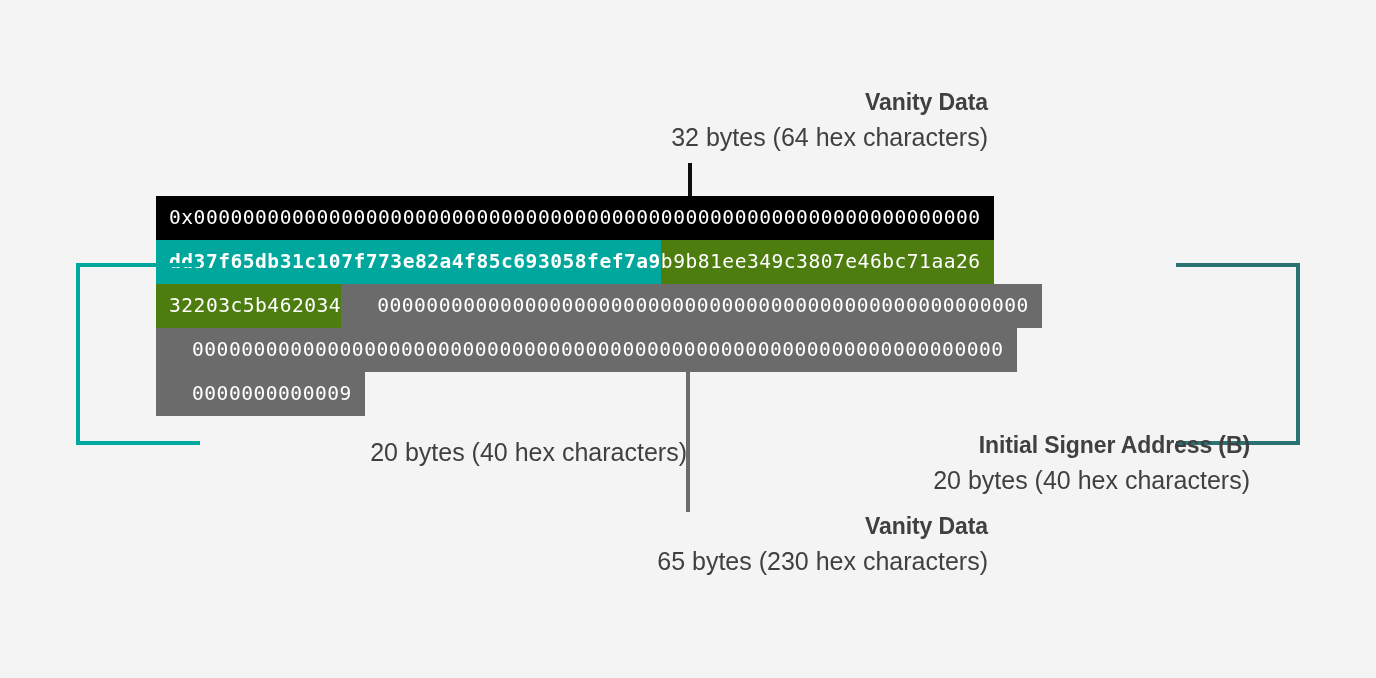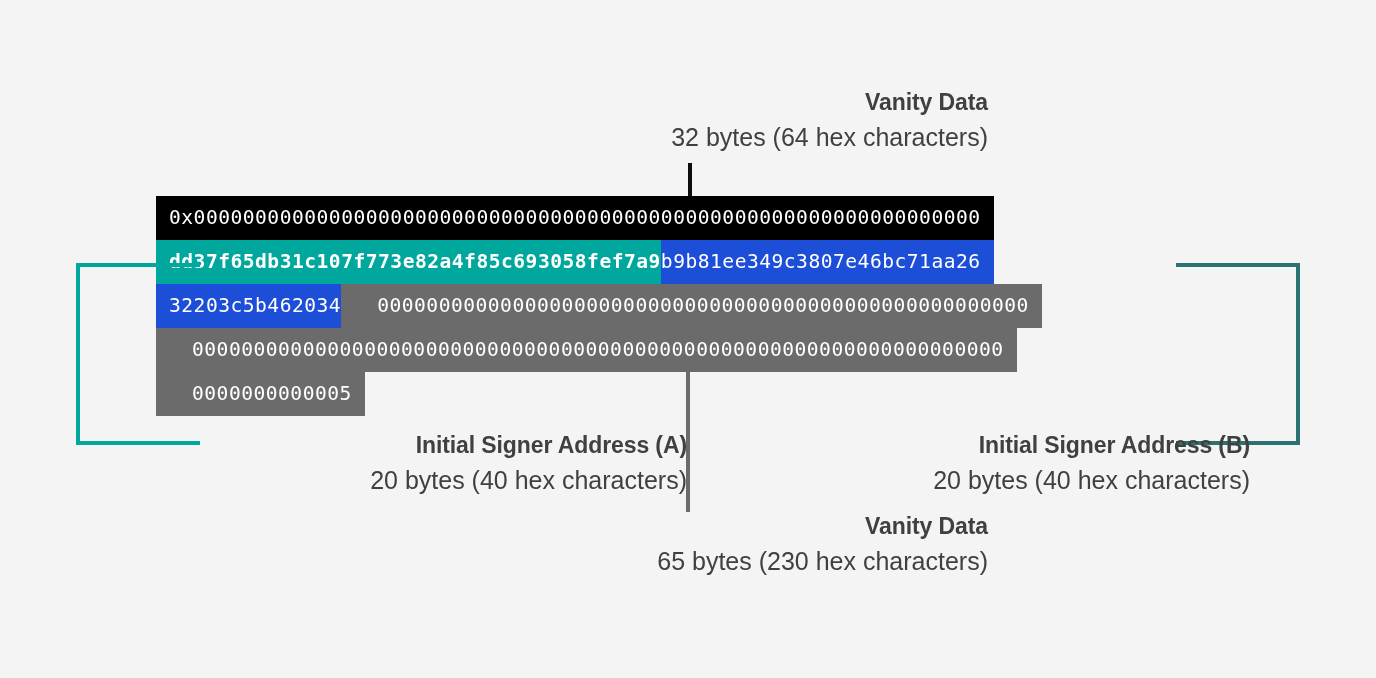--- a/index.html
+++ b/index.html
@@ -90,7 +90,7 @@
 
   .bg-black { background: #000000; }
   .bg-teal  { background: #00a79d; font-weight: bold; }
-  .bg-dteal { background: #1d4ed8; text-align: right; }
+  .bg-dteal { background: #4d7c0f; text-align: right; }
   .bg-gray  { background: #6b6b6b; padding-left: 36px; }
 
   

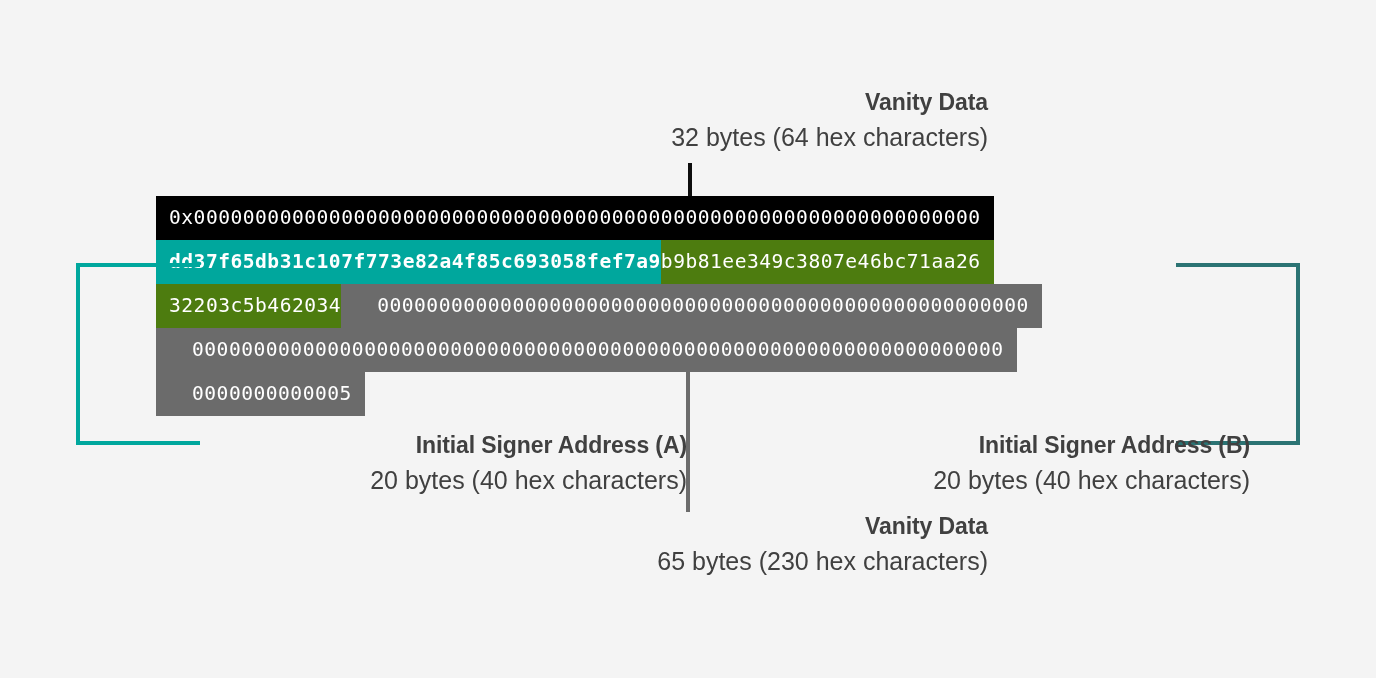--- a/index.html
+++ b/index.html
@@ -169,7 +169,7 @@
     </div>
 
     <div class="hexrow">
-      <span class="seg bg-gray seg-pad-left seg-pad-right">0000000000005</span>
+      <span class="seg bg-gray seg-pad-left seg-pad-right">0000000000009</span>
     </div>
 
   </div>

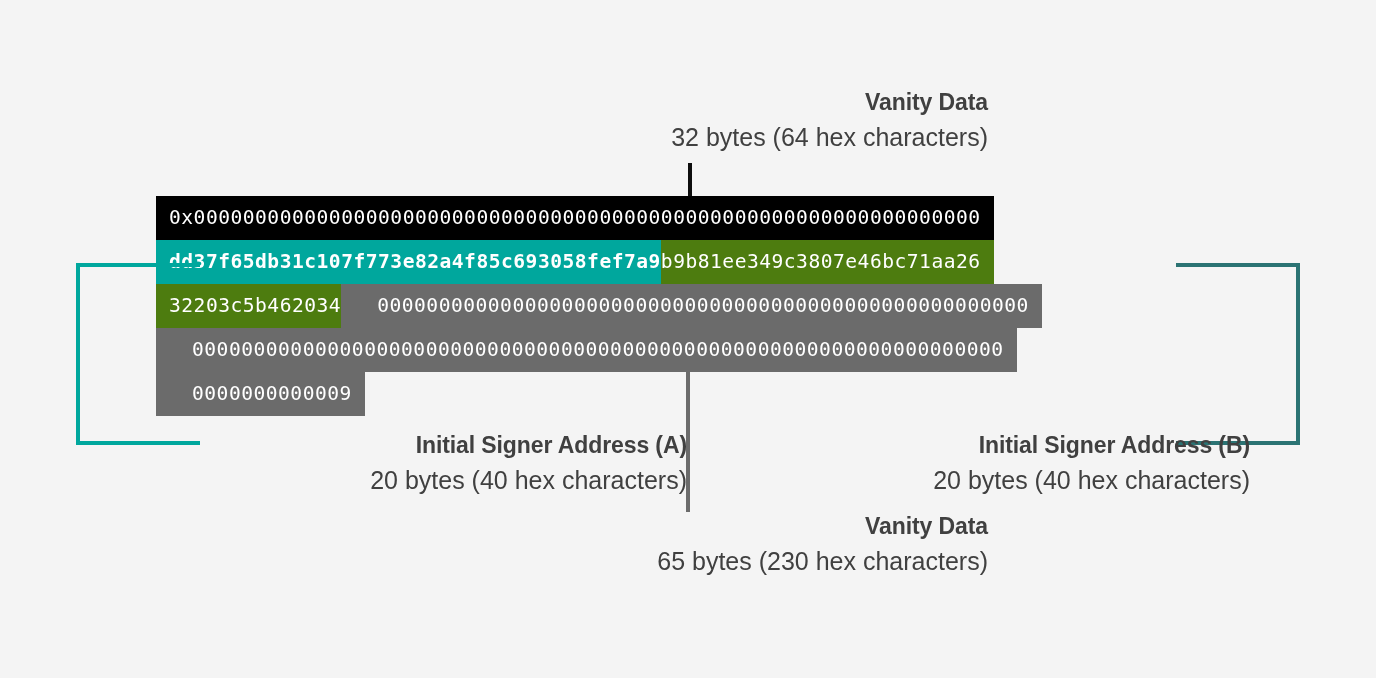--- a/index.html
+++ b/index.html
@@ -179,7 +179,6 @@
   <div class="bracket" id="bracket-signer-b"></div>
 
   <div class="label-block" id="label-signer-a">
-    <div class="label-title">Initial Signer Address (A)</div>
     <div class="label-sub">20 bytes (40 hex characters)</div>
   </div>
 

